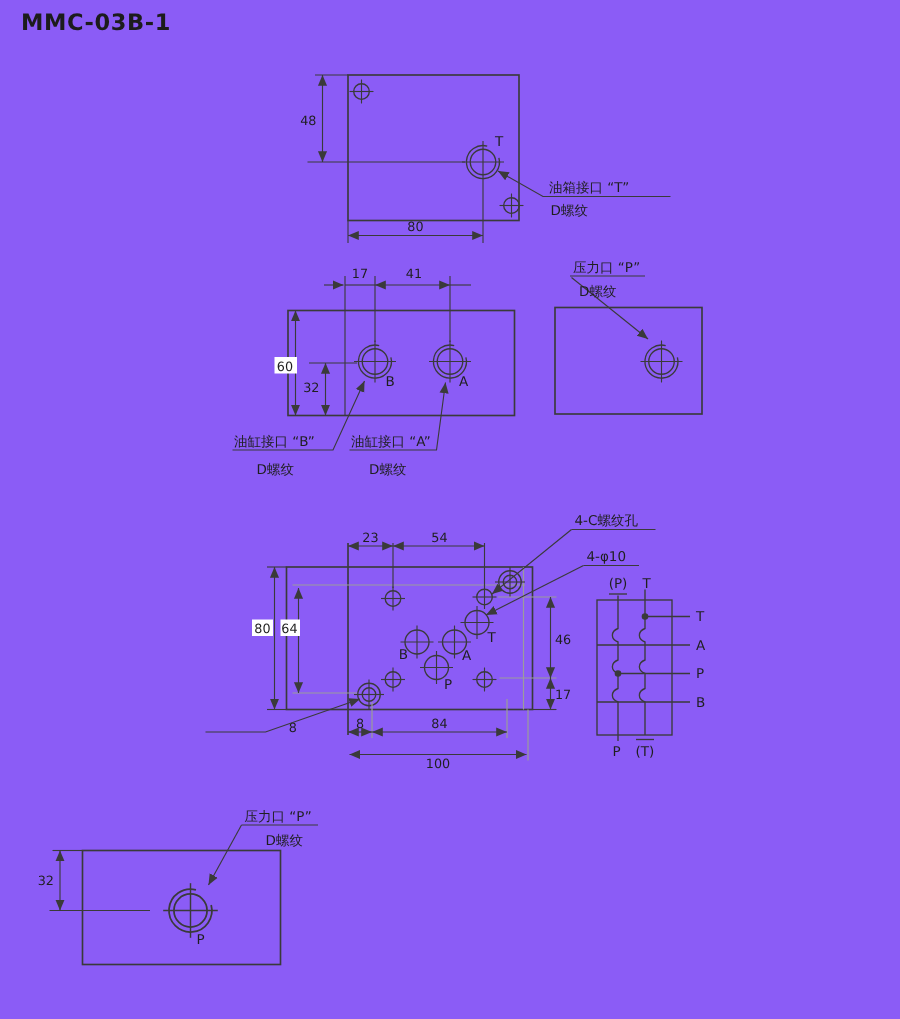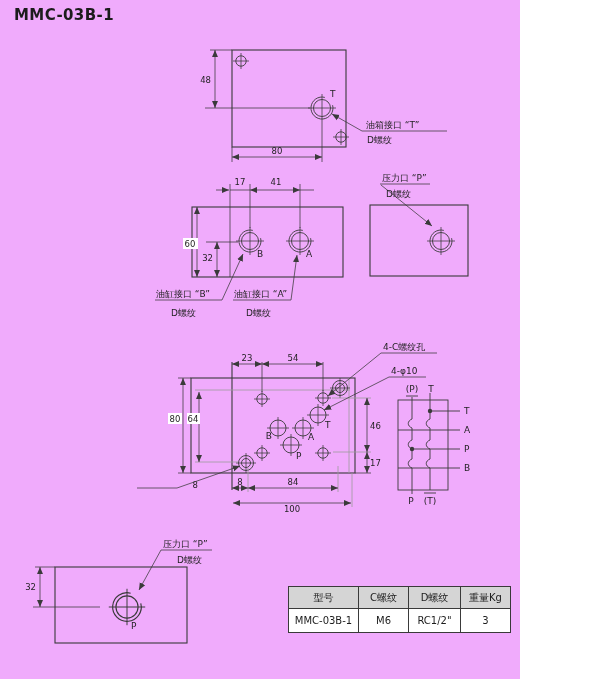--- a/index.html
+++ b/index.html
@@ -3,7 +3,7 @@
 <meta charset="utf-8">
 <style>
   html,body{margin:0;padding:0;background:#ffffff;}
-  #page{position:relative;width:520px;height:679px;background:#f0abfc;overflow:hidden;
+  #page{position:relative;width:600px;height:679px;background:#8b5cf6;overflow:hidden;
         font-family:"DejaVu Sans",sans-serif;}
   #title{position:absolute;left:14px;top:6px;font-size:15px;font-weight:600;
          letter-spacing:.4px;color:#1c1c1c;}

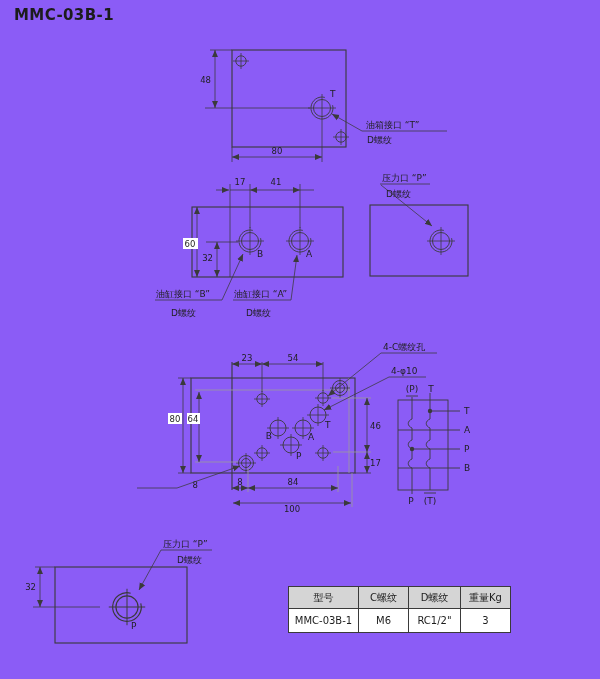--- a/index.html
+++ b/index.html
@@ -219,22 +219,6 @@
     </g>
   </svg>
 
-  <table id="spec-table">
-    <tbody>
-        <tr>
-      <th class="c0">型号</th>
-      <th class="c1">C螺纹</th>
-      <th class="c2">D螺纹</th>
-      <th class="c3">重量Kg</th>
-    </tr>
-    <tr>
-      <td>MMC-03B-1</td>
-      <td>M6</td>
-      <td>RC1/2"</td>
-      <td>3</td>
-    </tr>
-  </tbody>
-    </table>
 
 </div>
 

